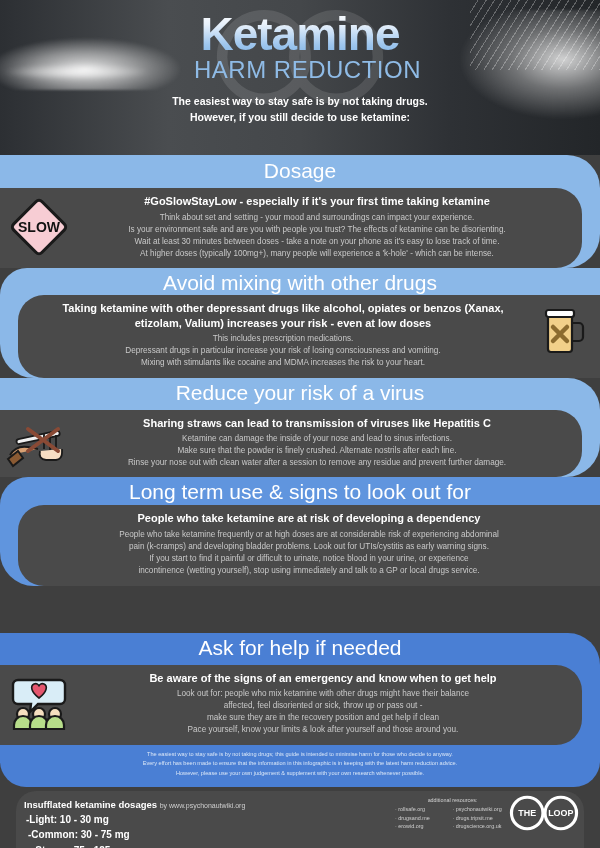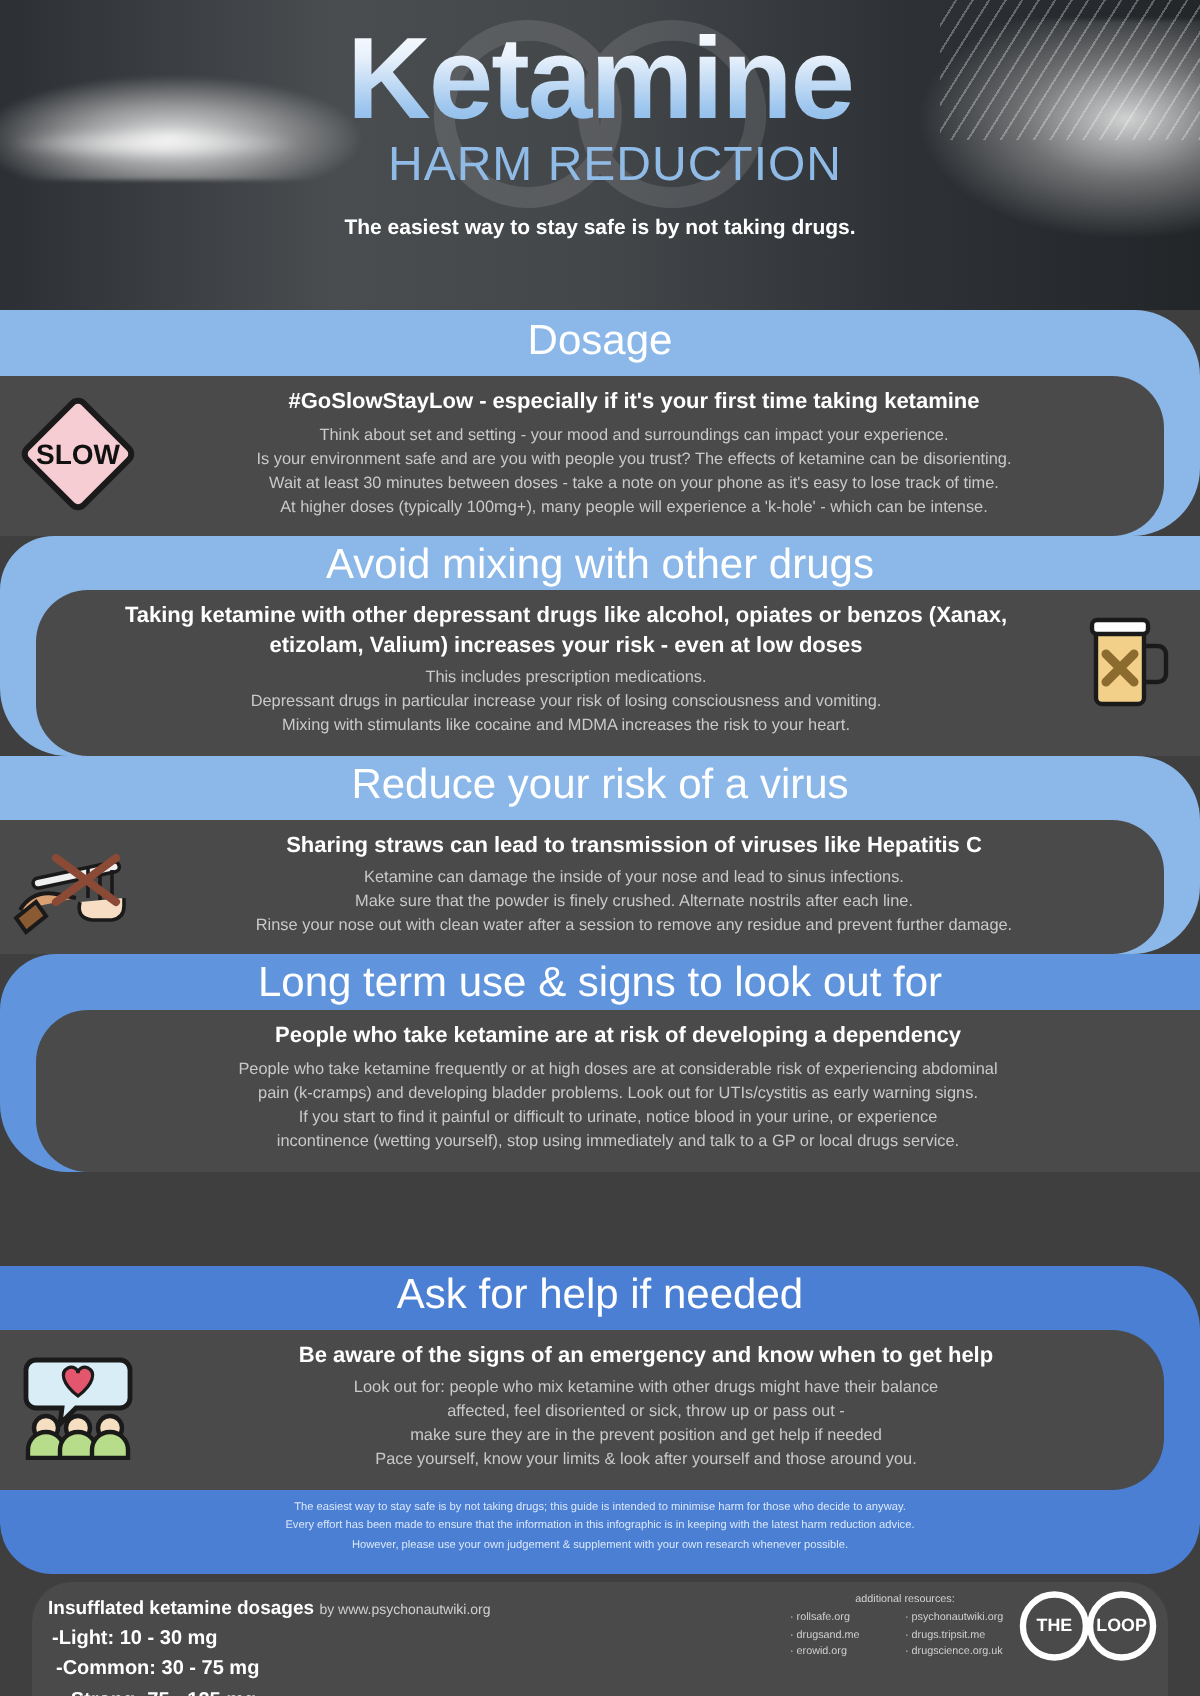--- a/index.html
+++ b/index.html
@@ -50,7 +50,7 @@
   .header .ghost-loop svg { width: 100%; height: 100%; }
   .title-wrap { position: relative; text-align: center; padding-top: 10px; }
   .main-title {
-    font-size: 58px; font-weight: bold; letter-spacing: -1px;
+    font-size: 46px; font-weight: bold; letter-spacing: -1px;
     background: linear-gradient(180deg,#ffffff 0%,#e8f1fb 30%,#9ec6ee 72%,#7fb3e6 100%);
     -webkit-background-clip: text; background-clip: text;
     -webkit-text-fill-color: transparent; color: #bcd8f5;

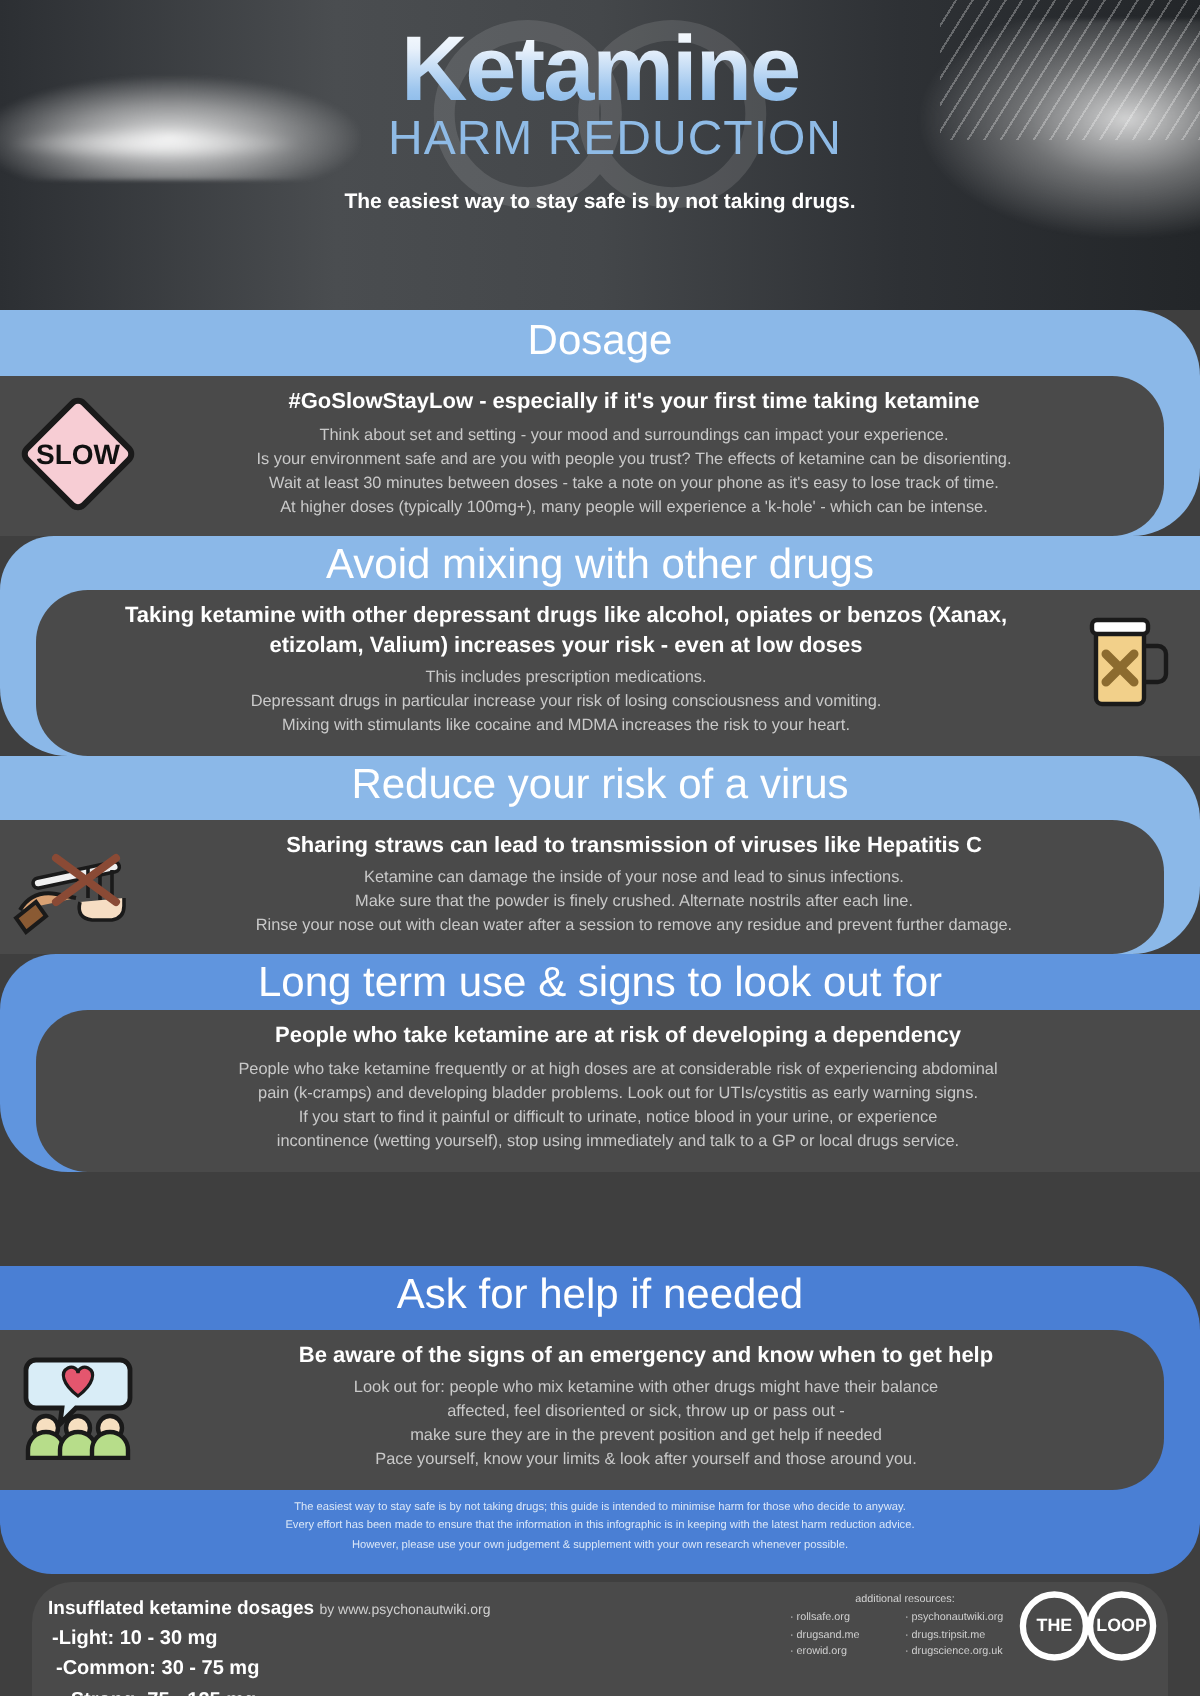--- a/index.html
+++ b/index.html
@@ -169,6 +169,7 @@
     </div>
     <div class="lede">
       <div>The easiest way to stay safe is by not taking drugs.</div>
+      <div>However, if you still decide to use ketamine:</div>
     </div>
   </div>
 

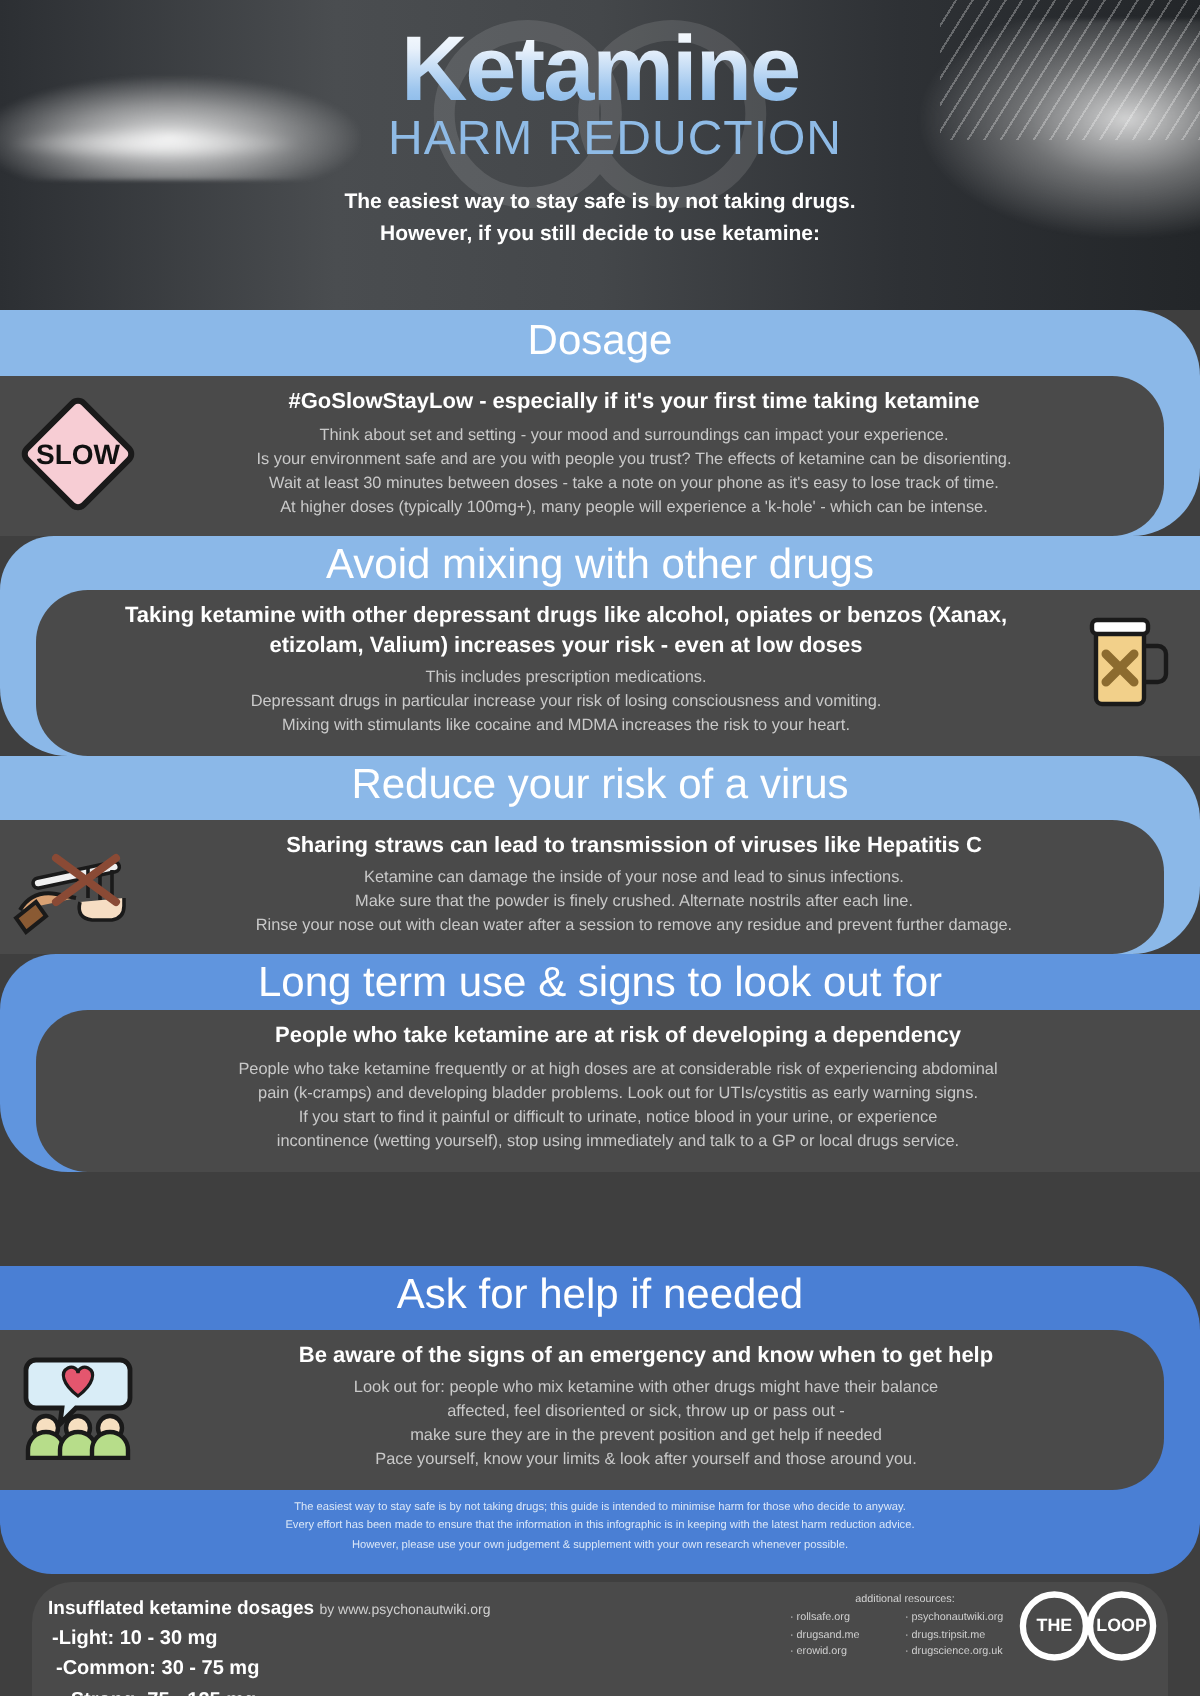--- a/index.html
+++ b/index.html
@@ -290,7 +290,7 @@
         <h3>Be aware of the signs of an emergency and know when to get help</h3>
         <p>Look out for: people who mix ketamine with other drugs might have their balance</p>
         <p>affected, feel disoriented or sick, throw up or pass out -</p>
-        <p>make sure they are in the prevent position and get help if needed</p>
+        <p>make sure they are in the recovery position and get help if clean</p>
         <p>Pace yourself, know your limits &amp; look after yourself and those around you.</p>
       </div>
     </div>

